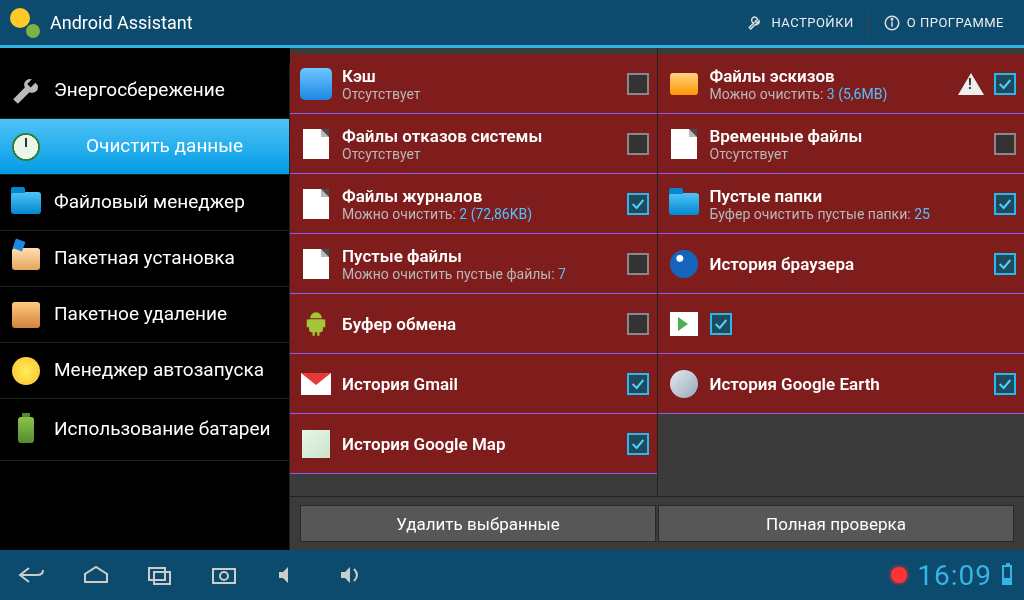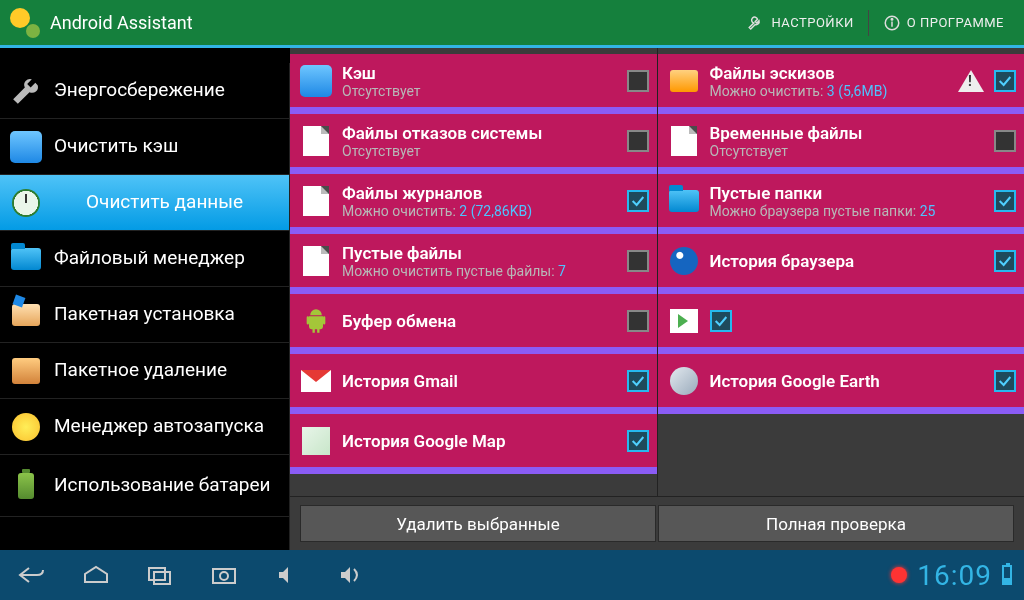--- a/index.html
+++ b/index.html
@@ -16,7 +16,7 @@
   
   .action-bar {
     height: 48px;
-    background: #15803d;
+    background: #0c4a6e;
     display: flex;
     align-items: center;
     padding: 0 10px;

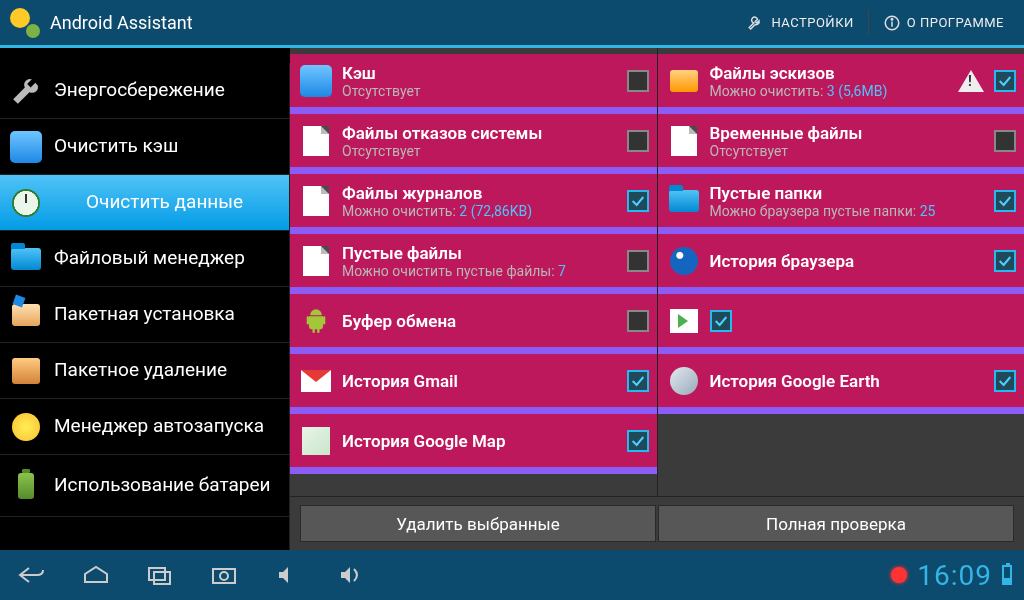--- a/index.html
+++ b/index.html
@@ -105,8 +105,8 @@
     display: flex; align-items: center;
     height: 60px;
     padding: 0 8px 0 10px;
-    border-bottom: 7px solid #8b5cf6;
-    background: #be185d;
+    border-bottom: 1px solid #8b5cf6;
+    background: #7f1d1d;
     position: relative;
   }
   .row .r-icon {

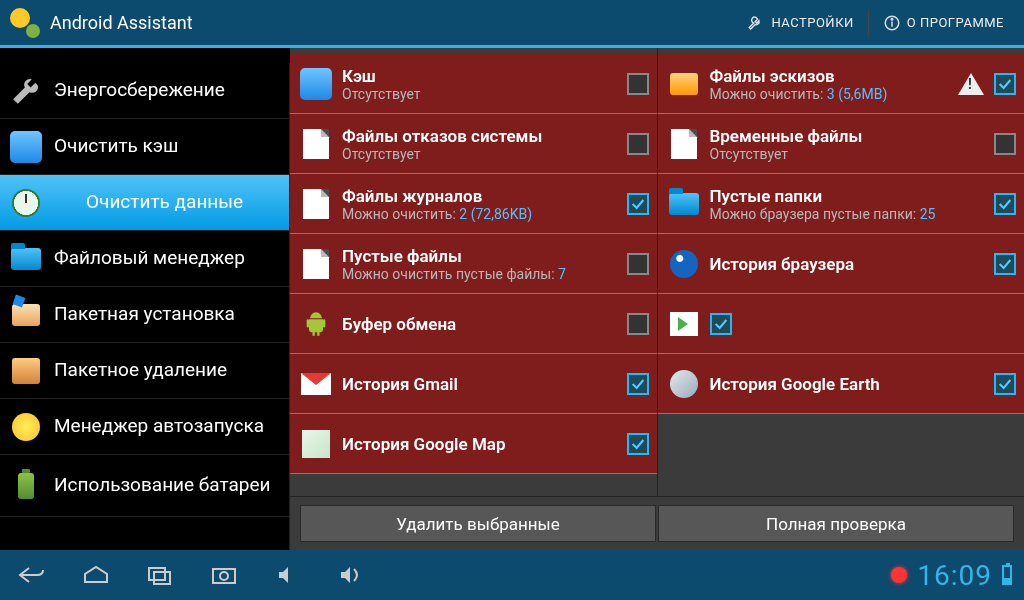--- a/index.html
+++ b/index.html
@@ -264,12 +264,6 @@
         </div>
         <div class="sb-label">Энергосбережение</div>
       </div>
-      <div class="sb-item">
-        <div class="sb-icon">
-          <div class="ic-box ic-cube-blue"></div>
-        </div>
-        <div class="sb-label">Очистить кэш</div>
-      </div>
       <div class="sb-item selected">
         <div class="sb-icon">
           <div class="ic-clock"></div>

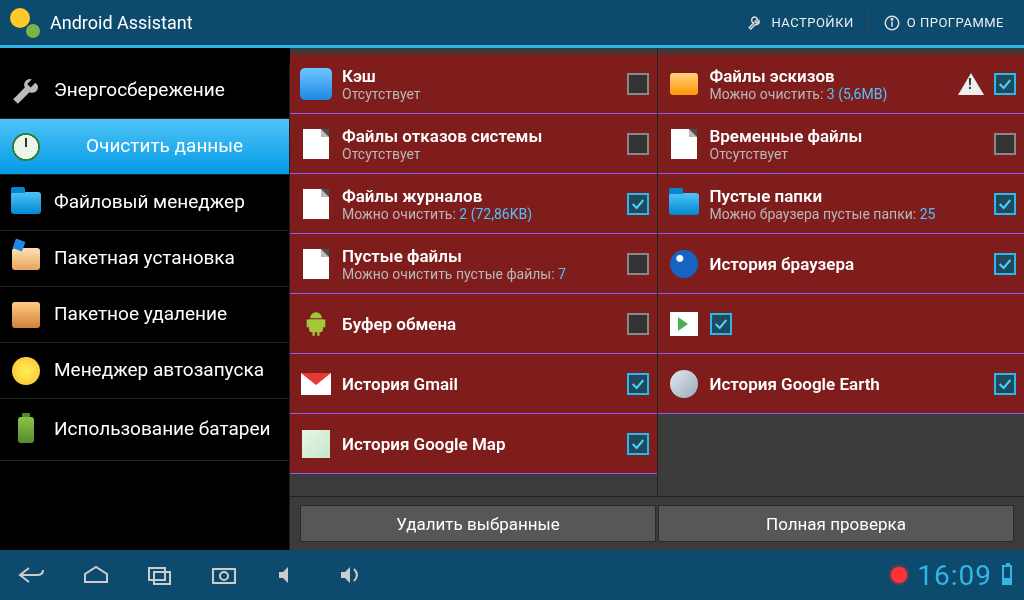--- a/index.html
+++ b/index.html
@@ -420,7 +420,7 @@
             </div>
             <div class="r-text">
               <div class="r-title">Пустые папки</div>
-              <div class="r-sub"><span>Можно браузера пустые папки: </span><span class="hl">25</span></div>
+              <div class="r-sub"><span>Буфер очистить пустые папки: </span><span class="hl">25</span></div>
             </div>
             <div class="holo-check on">
               <svg width="16" height="16" viewBox="0 0 24 24" fill="none" stroke="#4fd0ff" stroke-width="3">

